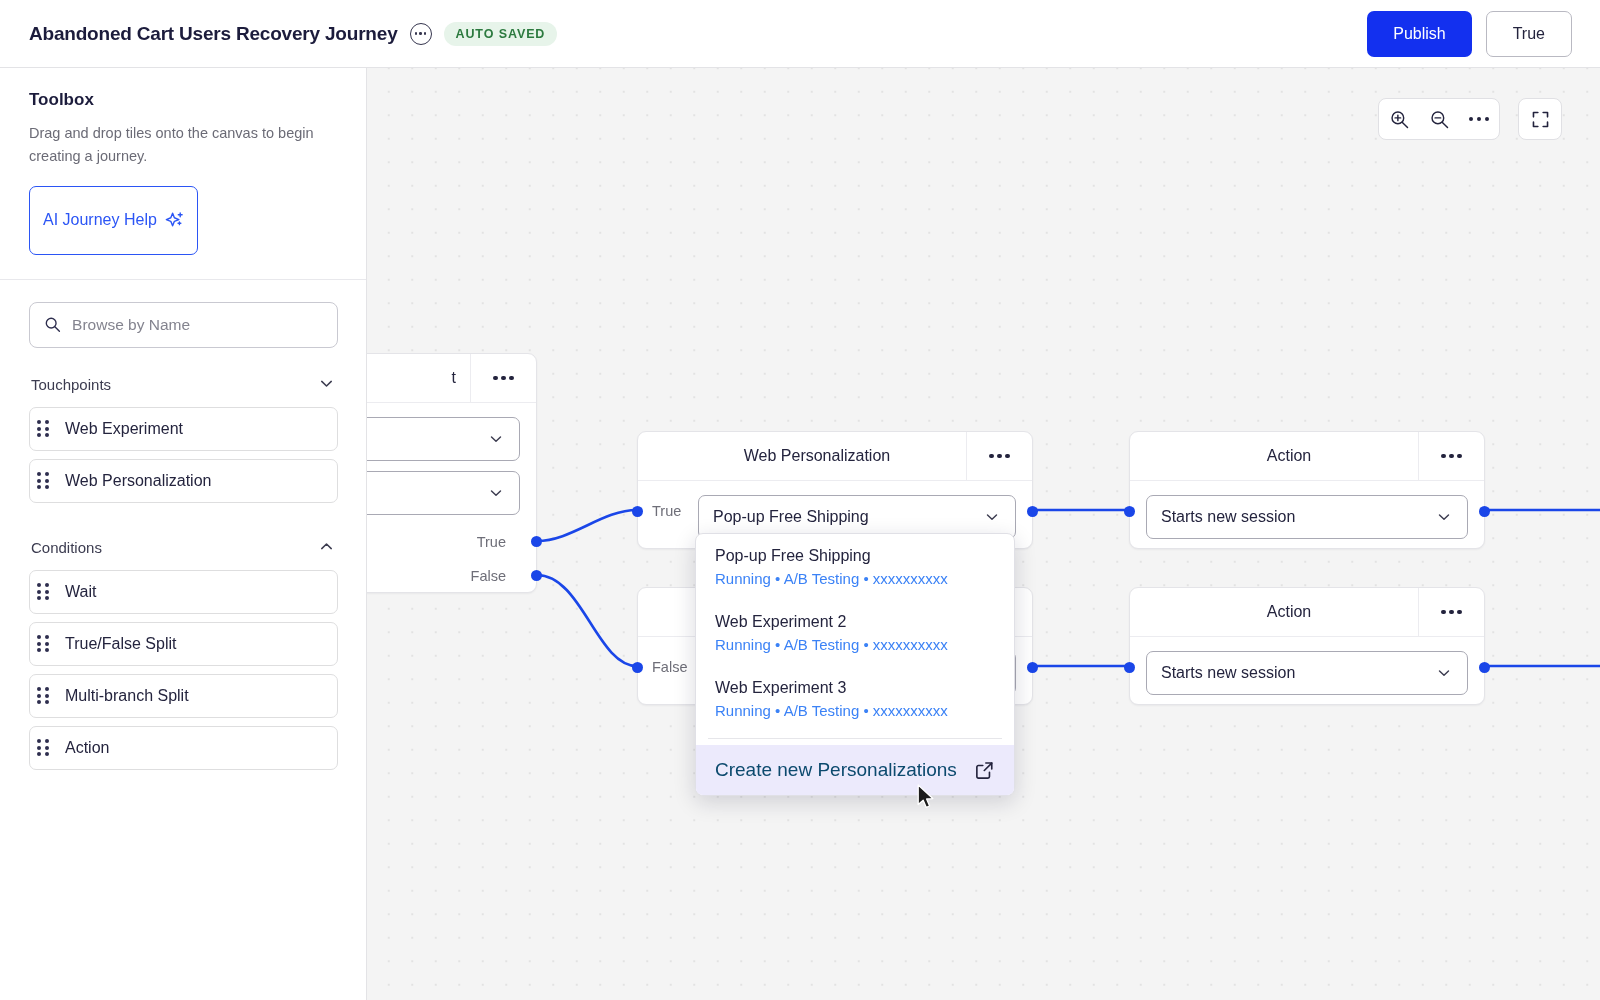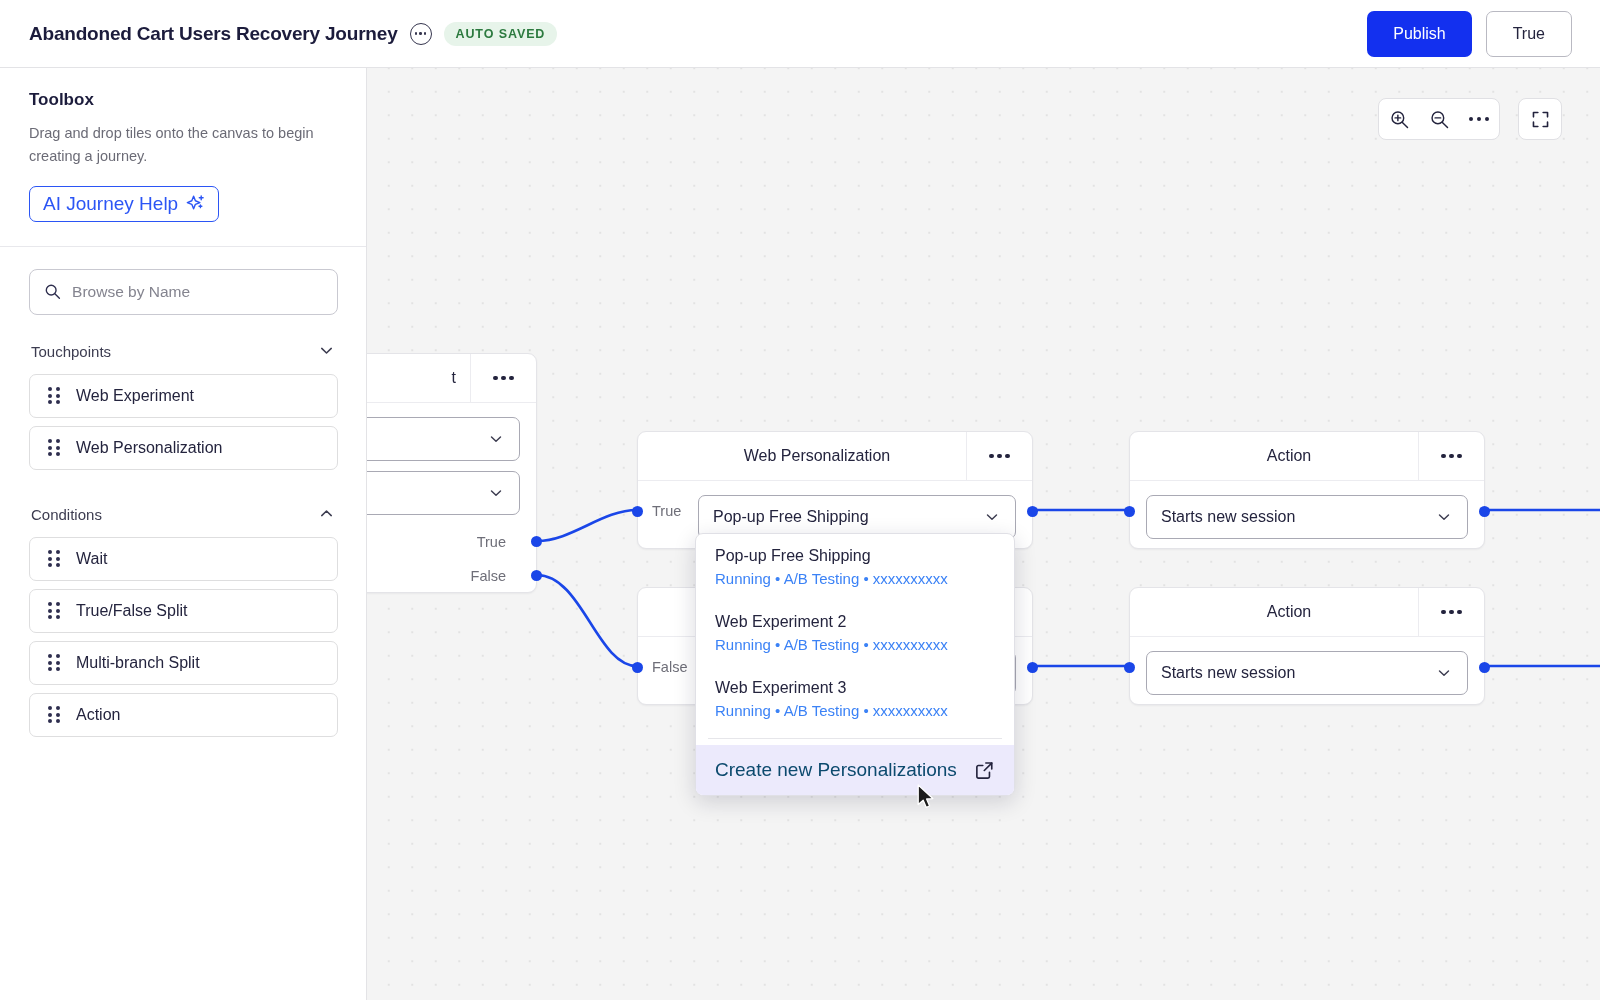--- a/index.html
+++ b/index.html
@@ -54,7 +54,7 @@
   .ai-help {
     margin-top: 18px; display: inline-flex; align-items: center; gap: 8px;
     border: 1px solid #2b55f5; color: #2b55f5; background: #fff;
-    border-radius: 7px; padding: 6px 13px; font-size: 19px; cursor: pointer;
+    border-radius: 7px; padding: 24px 13px; font-size: 16px; cursor: pointer;
     font-family: inherit;
   }
   .search-wrap { padding: 22px 28px 0 29px; }

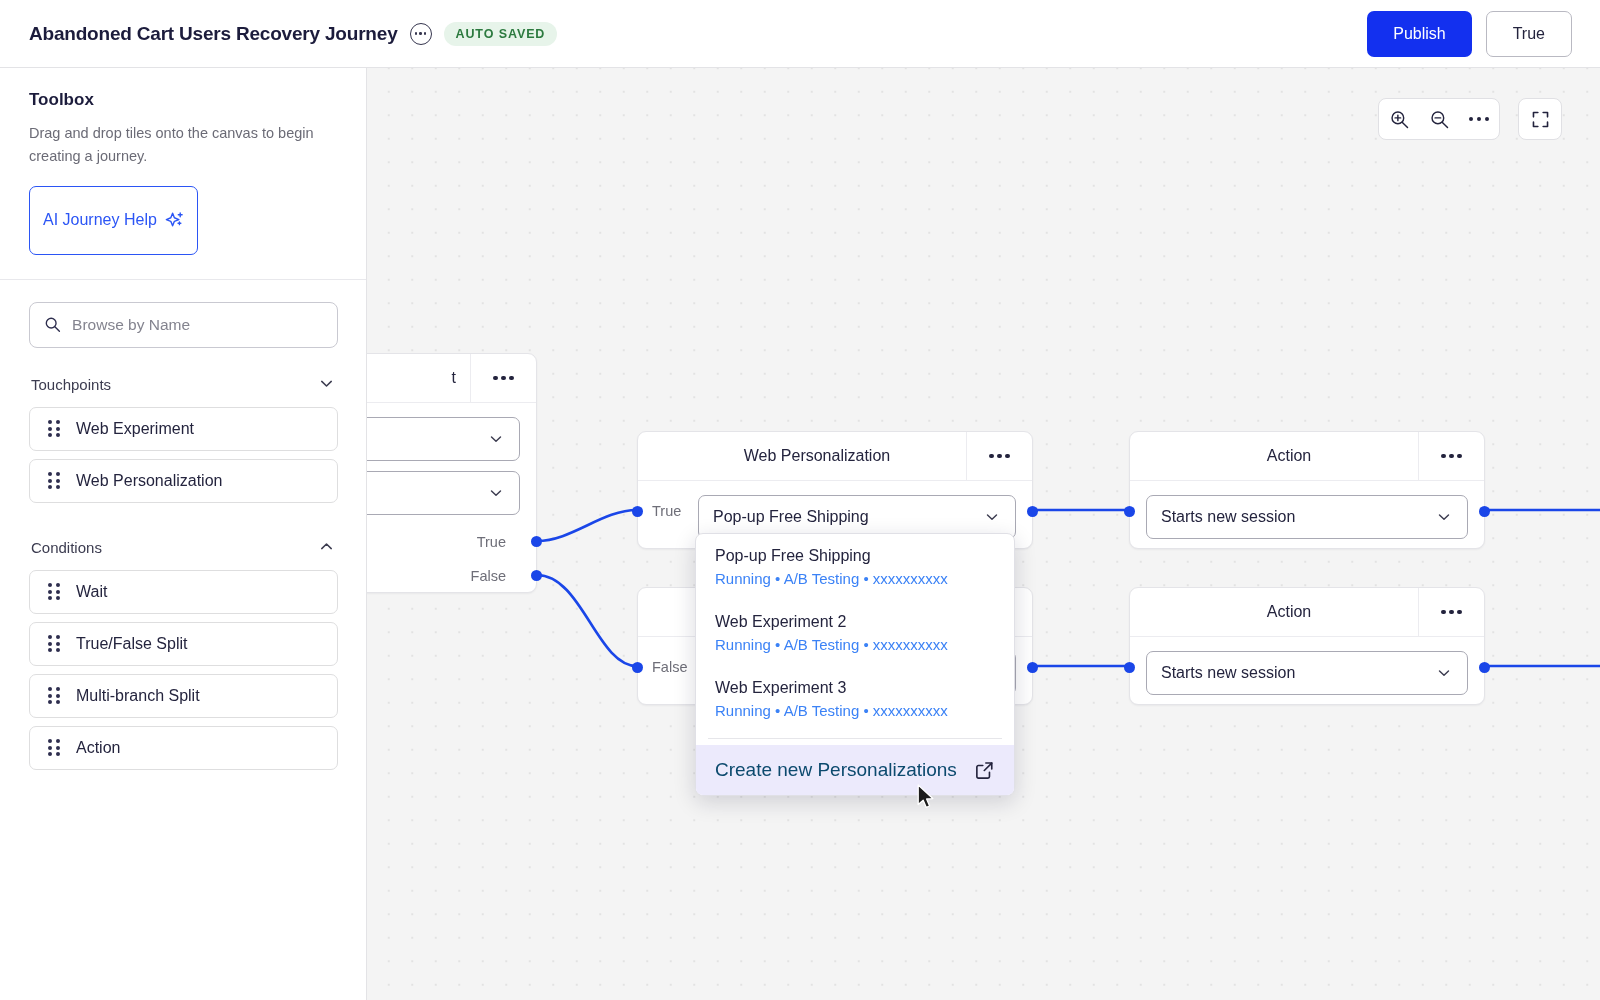--- a/index.html
+++ b/index.html
@@ -77,7 +77,7 @@
   .tile {
     display: flex; align-items: center; gap: 16px; height: 44px;
     border: 1px solid #dededf; border-radius: 7px; margin-bottom: 8px;
-    padding-left: 18px; background: #fff; cursor: grab;
+    padding-left: 7px; background: #fff; cursor: grab;
   }
   .tile-label { font-size: 16px; color: #24243e; }
   .dots6 {

